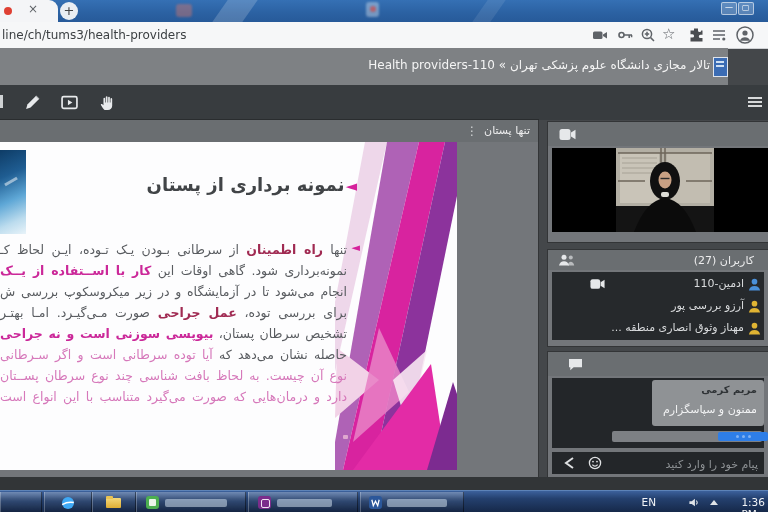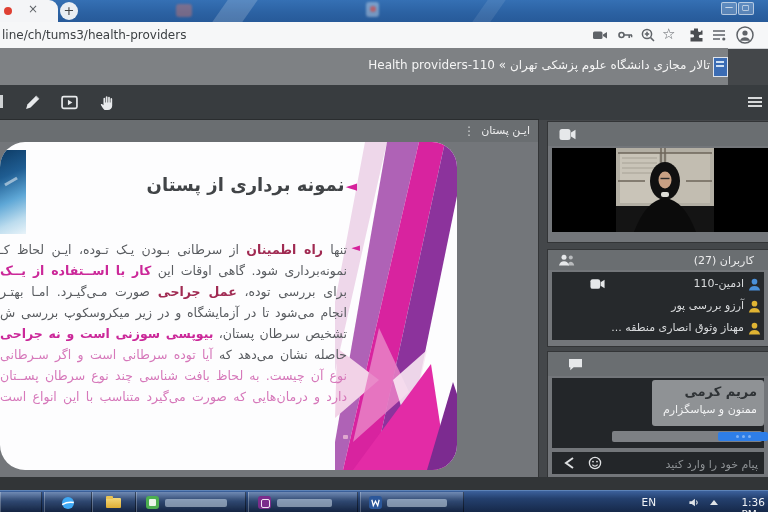--- a/index.html
+++ b/index.html
@@ -199,7 +199,7 @@
     <div class="pod-header">
       <div id="share-title-wrap">
         <span id="share-dots">⋮</span>
-        <span id="share-title">ایـن پستان</span>
+        <span id="share-title">تنها پستان</span>
       </div>
     </div>
     <div id="slide">

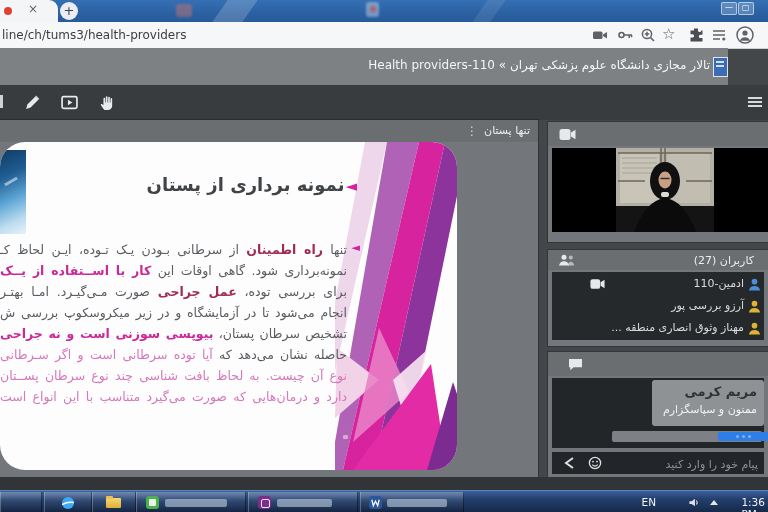--- a/index.html
+++ b/index.html
@@ -50,7 +50,7 @@
   #share-title-wrap{position:absolute;right:8px;top:4px;display:flex;align-items:center;gap:6px;}
   #share-dots{color:#d2d4d5;font-size:12px;line-height:12px;cursor:pointer;}
   #share-title{font-size:11px;color:#ededee;direction:rtl;}
-  #slide{position:absolute;left:0;top:22px;width:457px;height:328px;background:#fdfdfe;overflow:hidden;border-radius:25px;}
+  #slide{position:absolute;left:0;top:22px;width:457px;height:328px;background:#fdfdfe;overflow:hidden;}
   #slide-img{position:absolute;left:0;top:8px;width:26px;height:84px;
      background:linear-gradient(155deg,#0e3c66 0%,#1f5d92 30%,#5ea7d6 58%,#bcdcee 82%,#e8f3f9 100%);}
   #slide-img i{position:absolute;left:4px;top:30px;width:14px;height:3px;background:rgba(255,255,255,.5);transform:rotate(-30deg);}

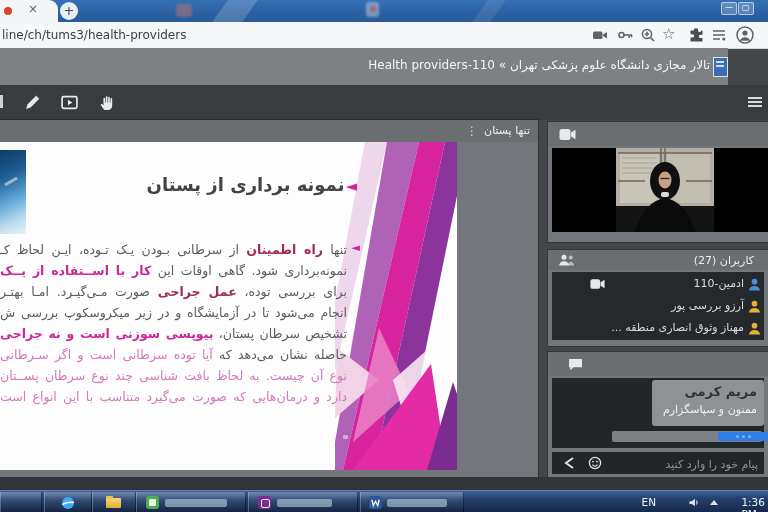--- a/index.html
+++ b/index.html
@@ -225,8 +225,8 @@
       <div id="slide-body">
         <div class="sline"><span>تنها </span><span class="em-maroon">راه اطمینان</span><span> از سرطانی بـودن یـک تـوده، ایـن لحاظ کـ</span></div>
         <div class="sline"><span>نمونه‌برداری شود. گاهی اوقات این </span><span class="em-pink">کار با اســتفاده از یــک</span><span></span></div>
+        <div class="sline"><span>انجام می‌شود تا در آزمایشگاه و در زیر میکروسکوپ بررسی ش</span></div>
         <div class="sline"><span>برای بررسی توده، </span><span class="em-maroon">عمل جراحی</span><span> صورت مـی‌گیـرد. امـا بهتـر</span></div>
-        <div class="sline"><span>انجام می‌شود تا در آزمایشگاه و در زیر میکروسکوپ بررسی ش</span></div>
         <div class="sline"><span>تشخیص سرطان پستان، </span><span class="em-pink">بیوپسی سوزنی است و نه جراحی</span></div>
         <div class="sline"><span>حاصله نشان می‌دهد که </span><span class="t-pinklight">آیا توده سرطانی است و اگر سـرطانی</span></div>
         <div class="sline"><span class="t-pinklight">نوع آن چیست. به لحاظ بافت شناسی چند نوع سرطان پســتان</span></div>

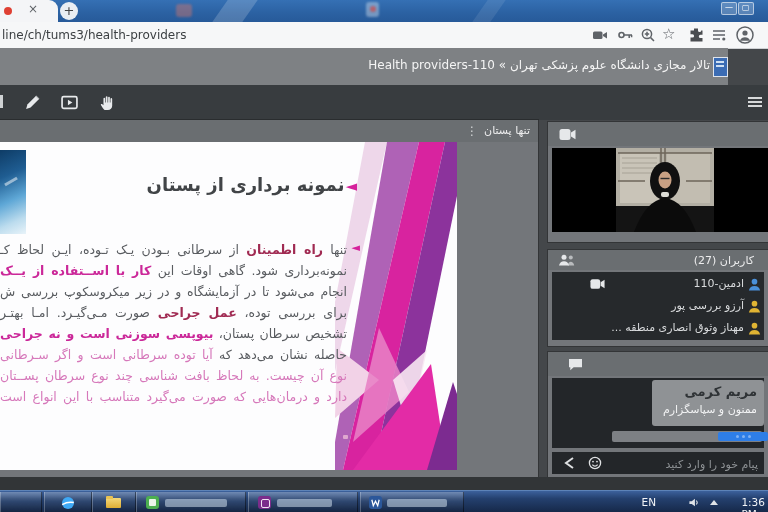--- a/index.html
+++ b/index.html
@@ -87,7 +87,7 @@
   #chat-pod .pod-header{height:24px;}
   #chat-area{position:absolute;left:4px;top:26px;width:212px;height:70px;background:#232629;}
   #chat-bubble{position:absolute;left:100px;top:2px;width:112px;height:46px;background:#8f9295;border-radius:3px;}
-  #chat-sender{position:absolute;right:7px;top:4px;font-size:13px;font-weight:bold;color:#2f3336;direction:rtl;white-space:nowrap;}
+  #chat-sender{position:absolute;right:7px;top:4px;font-size:10px;font-weight:bold;color:#2f3336;direction:rtl;white-space:nowrap;}
   #chat-msg{position:absolute;right:7px;top:23px;font-size:11px;color:#f2f3f4;direction:rtl;white-space:nowrap;}
   #chat-scroll{position:absolute;left:60px;right:2px;top:53px;height:11px;background:#7d8084;border-radius:2px;}
   #chat-thumb{position:absolute;left:106px;top:1px;width:50px;height:9px;background:#2e7ee7;border-radius:2px;cursor:grab;}

